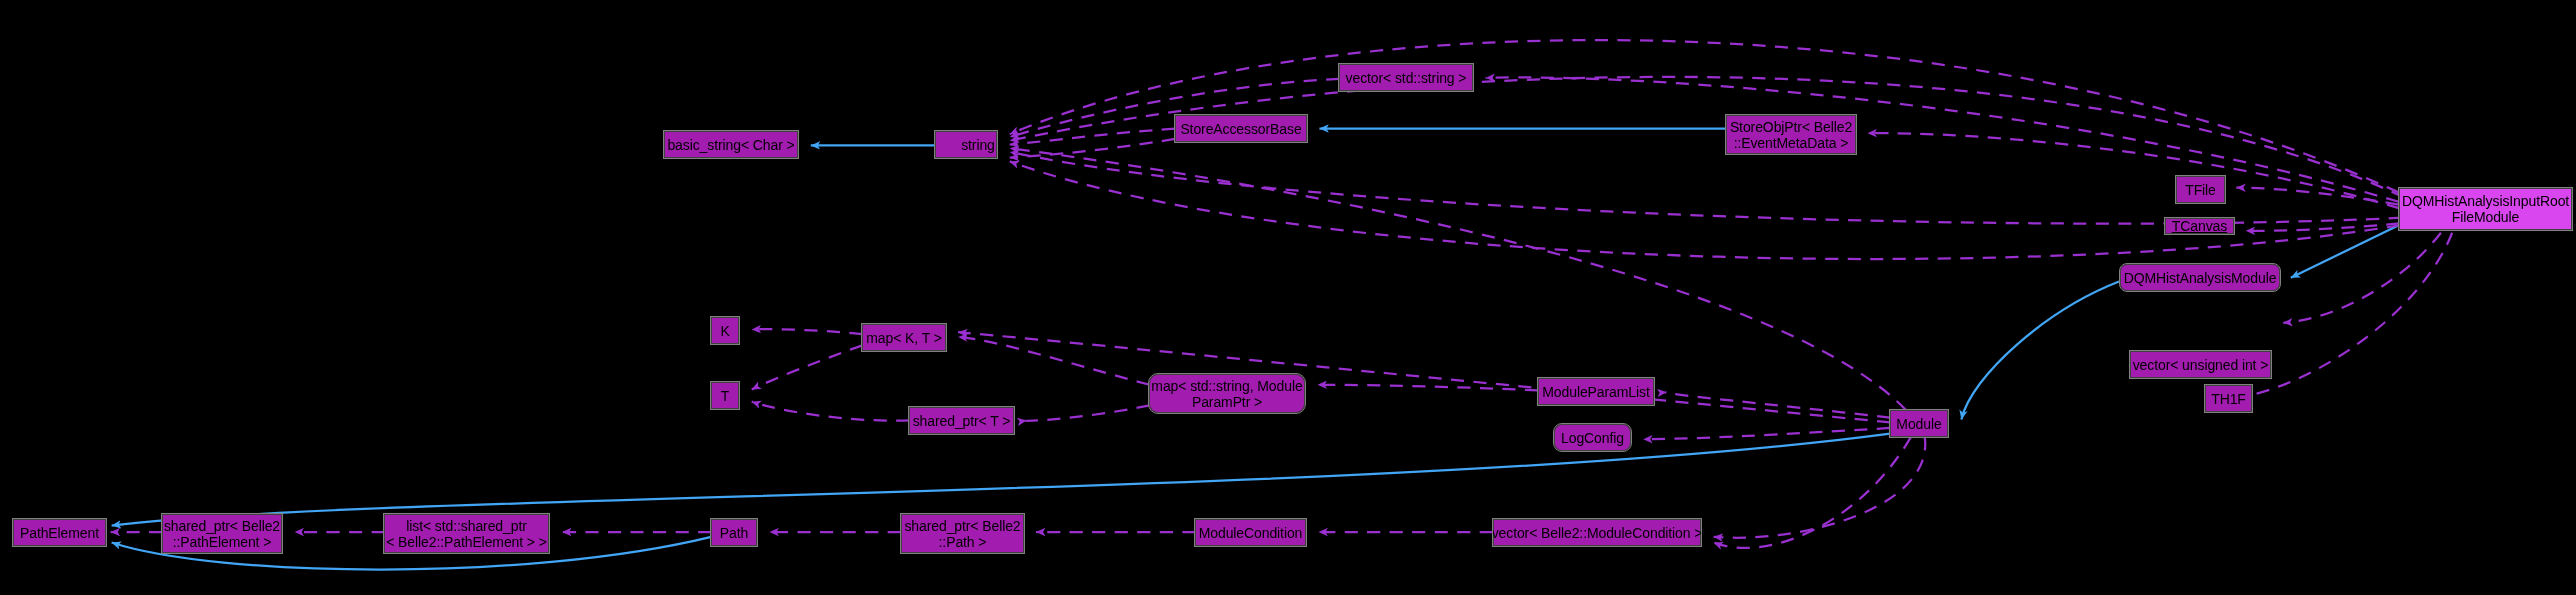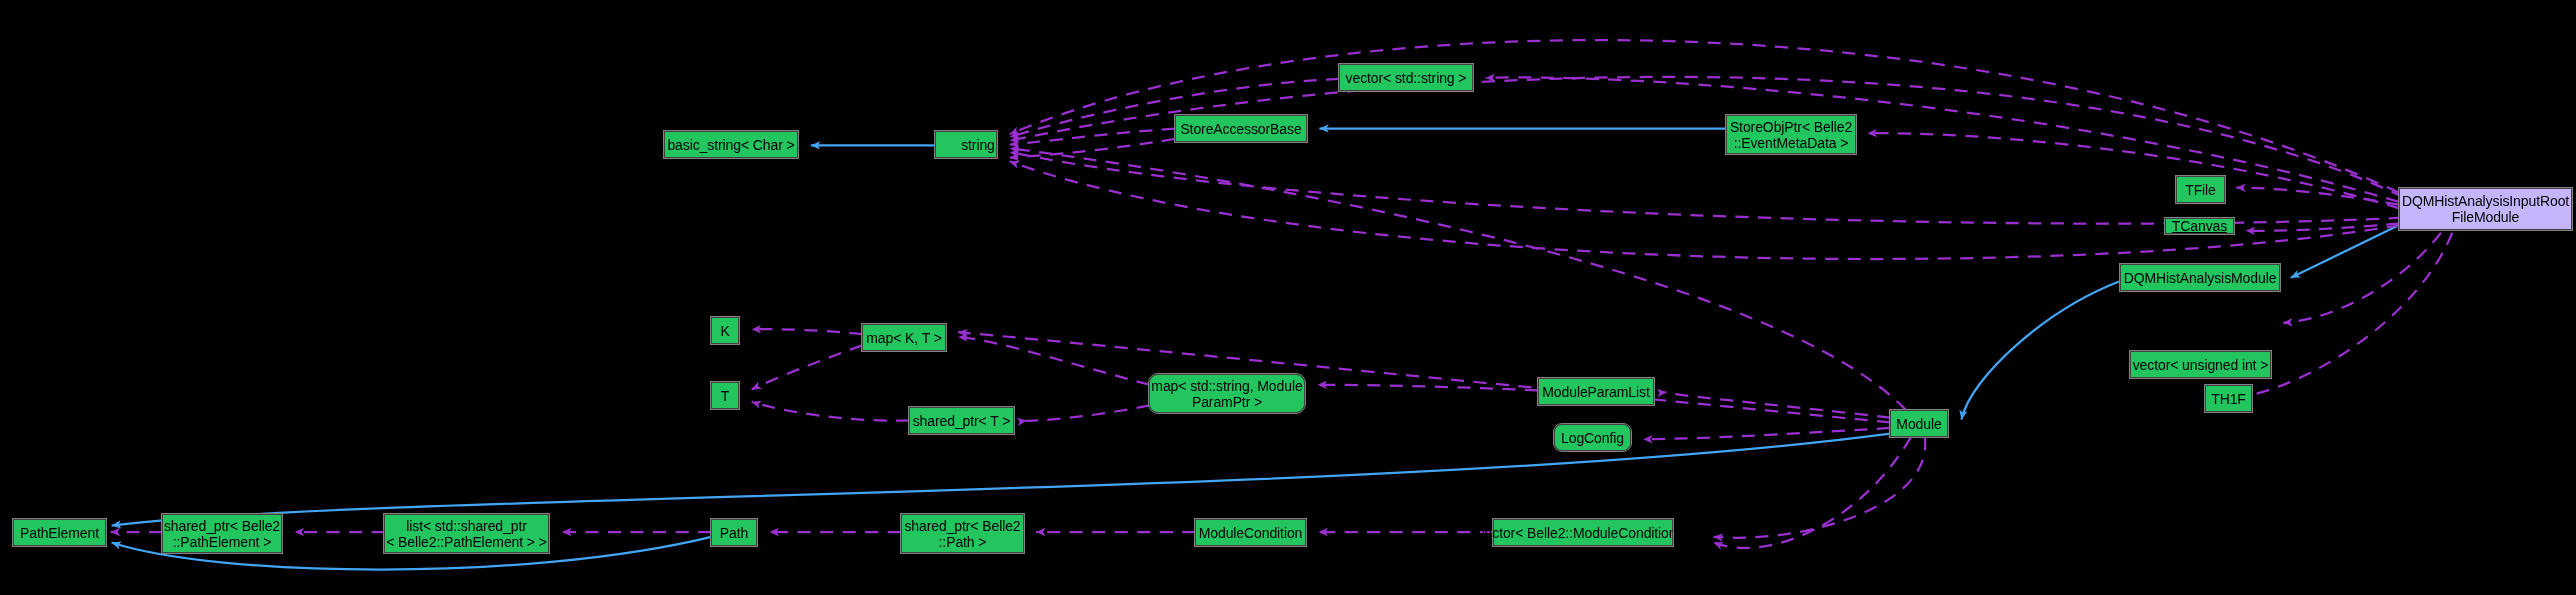--- a/index.html
+++ b/index.html
@@ -8,7 +8,7 @@
   .node{
     position:absolute;
     box-sizing:border-box;
-    background:#22c55e;
+    background:#a21caf;
     border:0.9px solid #404040;
     outline:0.9px solid #808080;
     display:flex;align-items:center;justify-content:center;

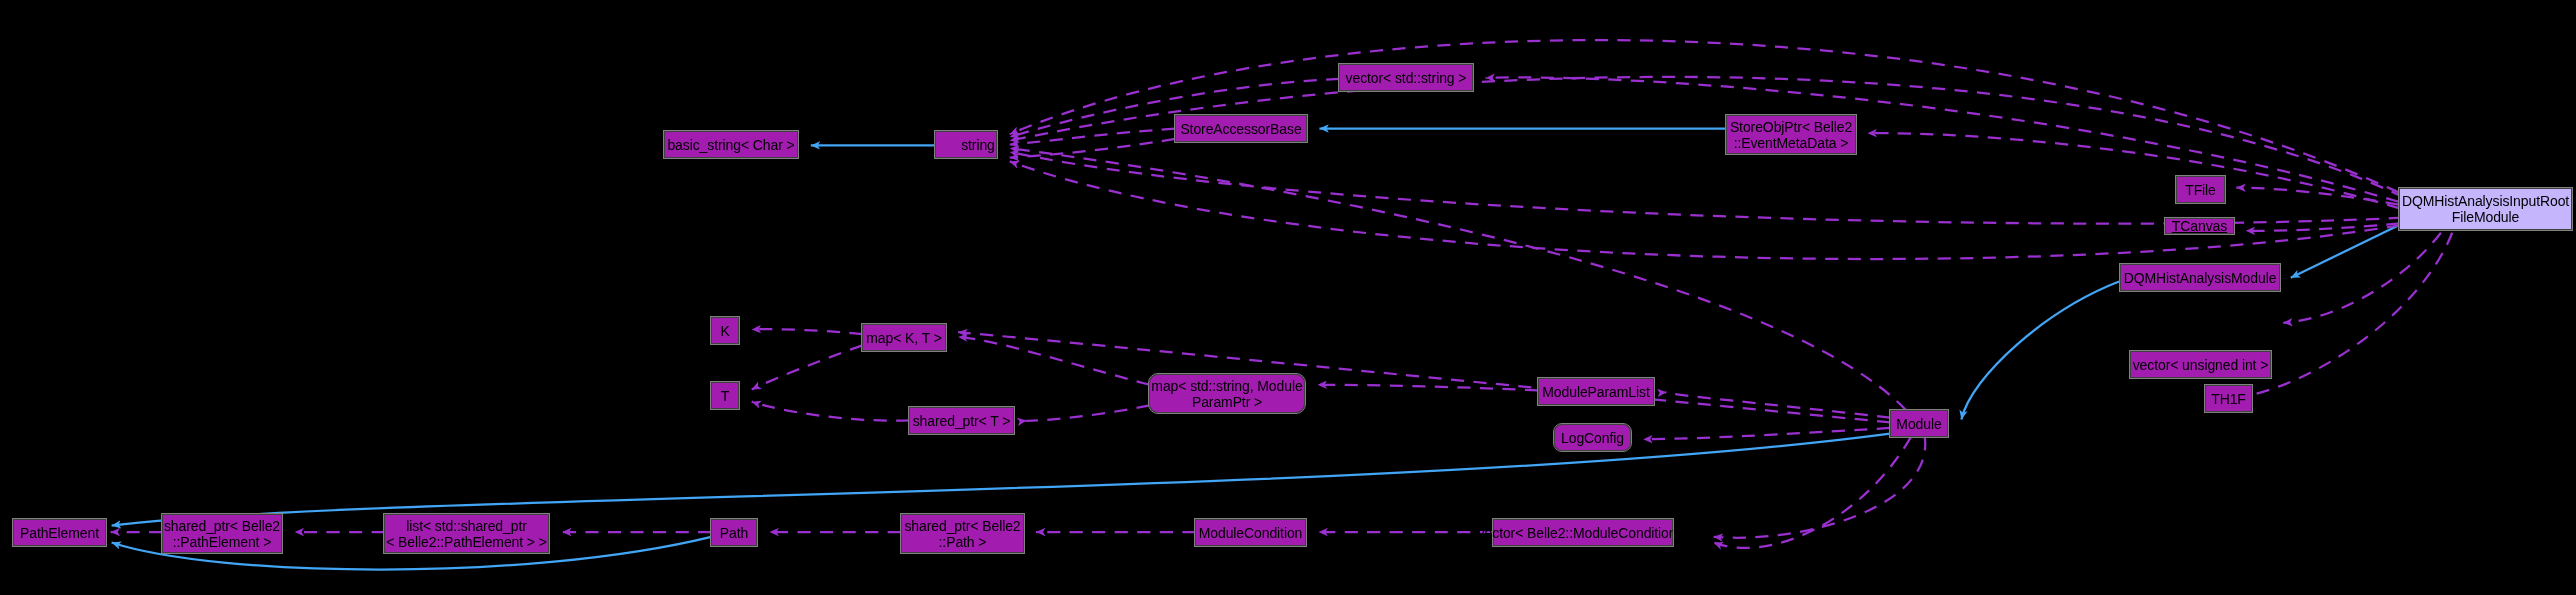--- a/index.html
+++ b/index.html
@@ -20,7 +20,7 @@
     white-space:pre;
     letter-spacing:-0.1px;
   }
-  .node.current{background:#c4b5fd;border:0.9px solid #404040;}
+  .node.current{background:#d946ef;border:0.9px solid #404040;}
 </style>
 </head>
 <body>

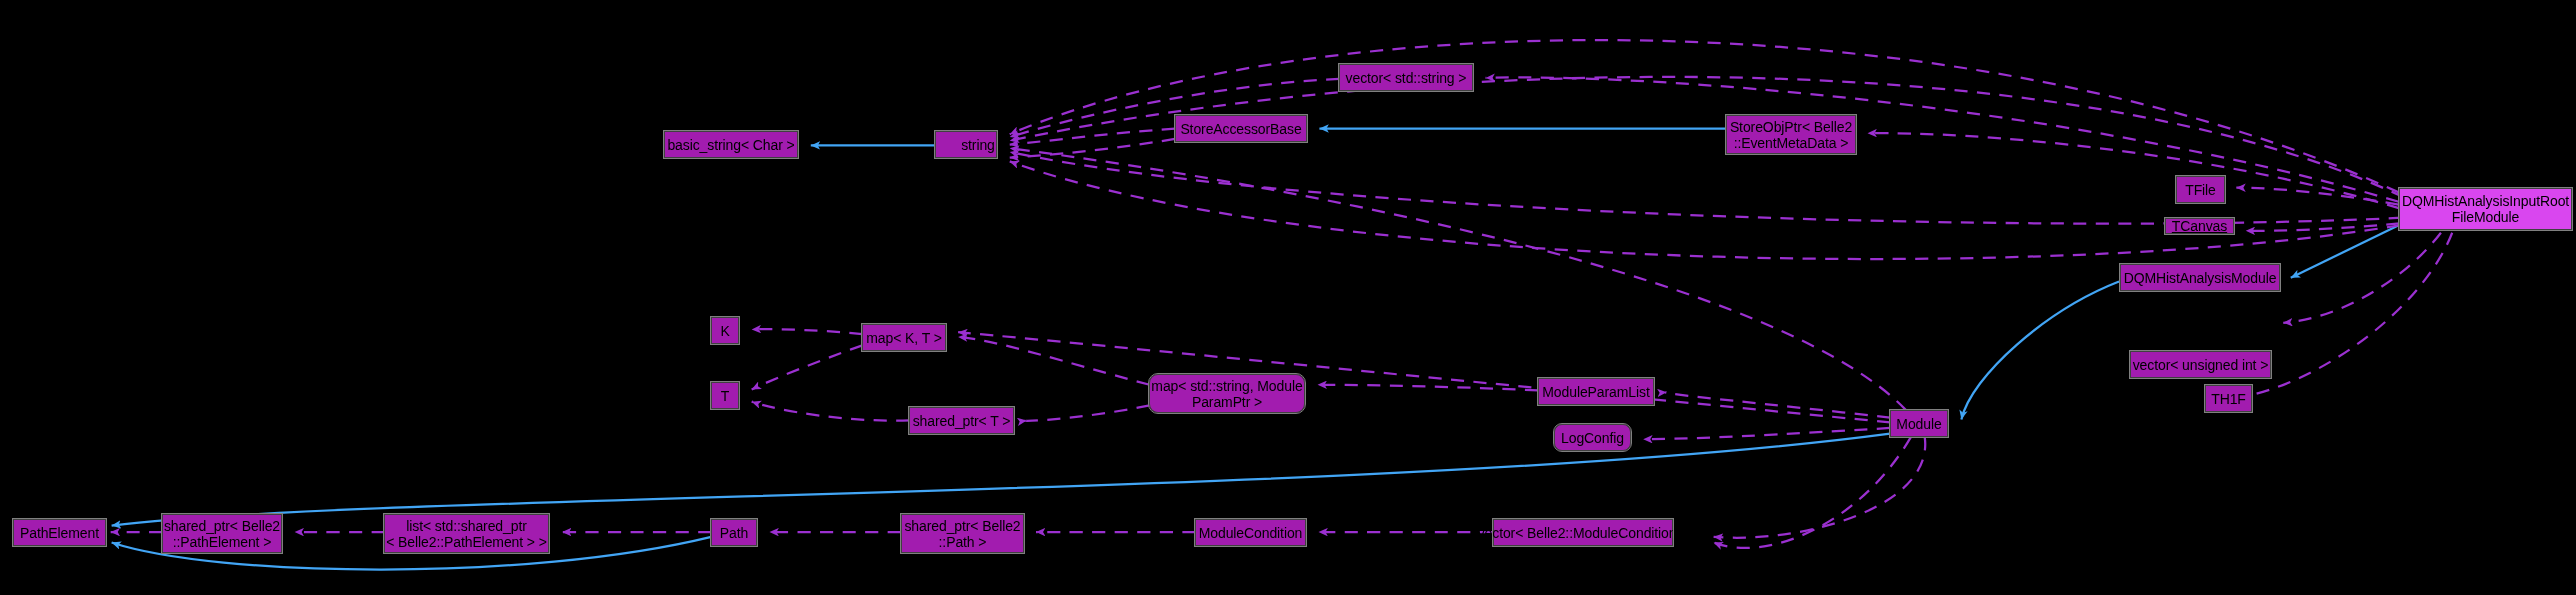--- a/index.html
+++ b/index.html
@@ -92,7 +92,7 @@
       <div class="node" style="left: 2165px; top: 218px; width: 69px; height: 16px; text-decoration: underline;">TCanvas</div>
       <div class="node current" style="left: 2399px; top: 188px; width: 173px; height: 42px;">DQMHistAnalysisInputRoot
 FileModule</div>
-      <div class="node" style="left: 2120px; top: 264px; width: 160px; height: 27px;">DQMHistAnalysisModule</div>
+      <div class="node" style="left: 2120px; top: 264px; width: 160px; height: 27px; border-radius: 7px;">DQMHistAnalysisModule</div>
       <div class="node" style="left: 2130px; top: 310px; width: 141px; height: 27px; margin-top: 41px;">vector&lt; unsigned int &gt;</div>
       <div class="node" style="left: 2177px; top: 385px; width: 47px; height: 27px; margin-left: 28px;">TH1F</div>
       <div class="node" style="left: 711px; top: 317px; width: 28px; height: 27px;">K</div>

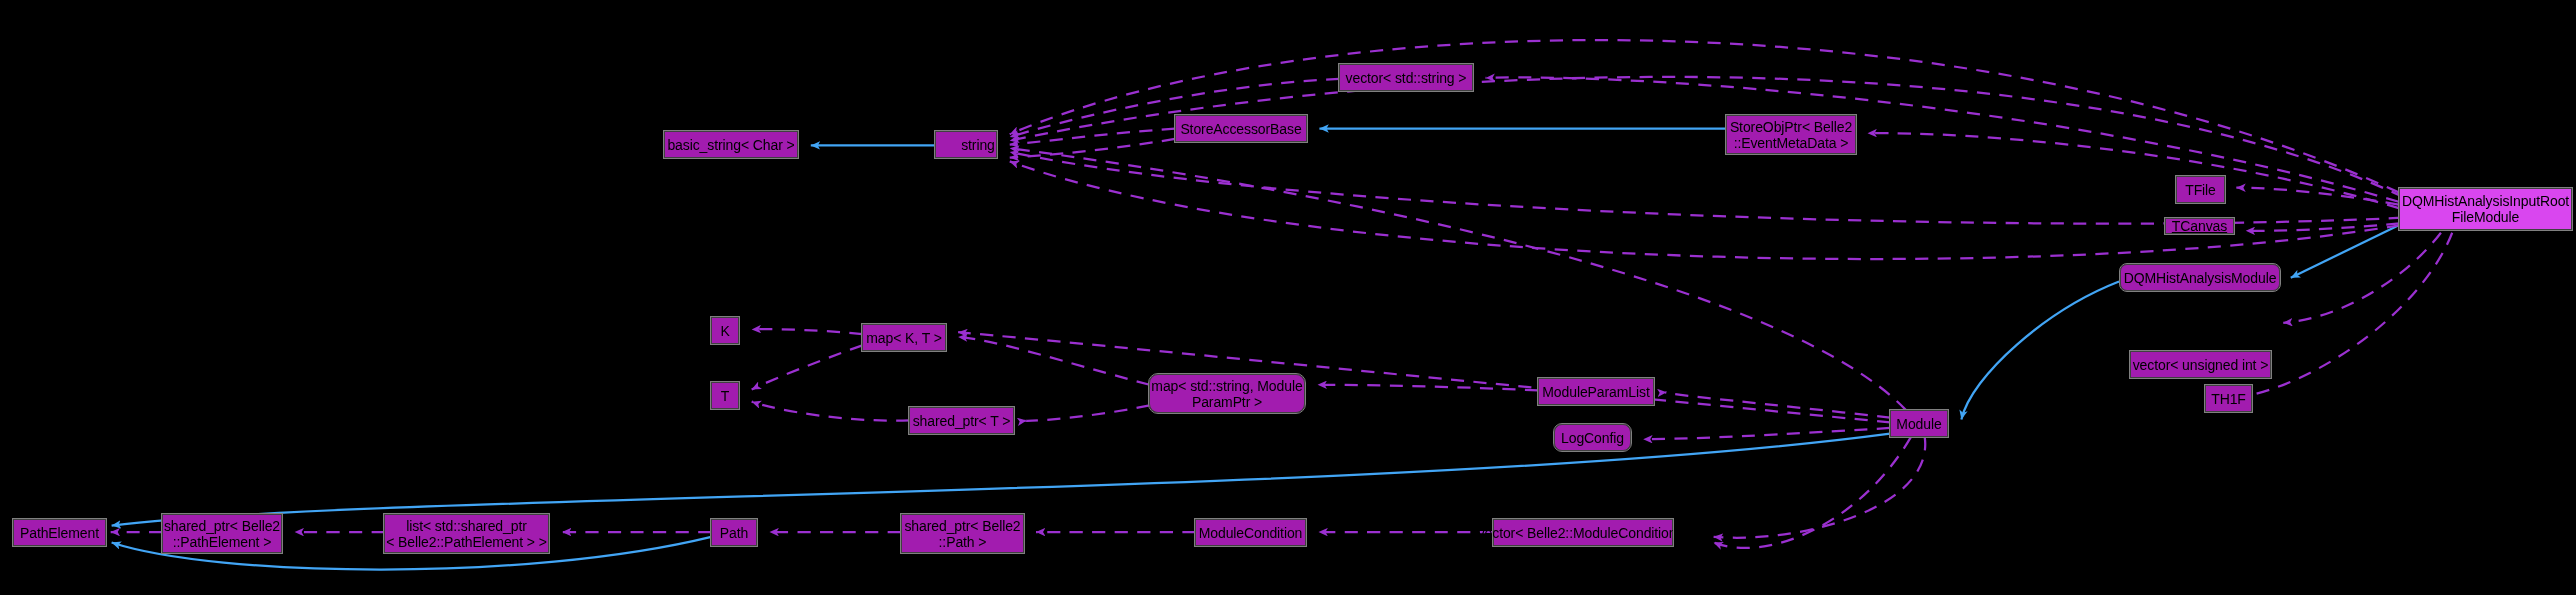--- a/index.html
+++ b/index.html
@@ -113,7 +113,7 @@
       <div class="node" style="left: 901px; top: 514px; width: 123px; height: 39px;">shared_ptr&lt; Belle2
 ::Path &gt;</div>
       <div class="node" style="left: 1195px; top: 519px; width: 111px; height: 27px;">ModuleCondition</div>
-      <div class="node" style="left: 1493px; top: 519px; width: 180px; height: 27px;">vector&lt; Belle2::ModuleCondition &gt;</div>
+      <div class="node" style="left: 1493px; top: 519px; width: 208px; height: 27px;">vector&lt; Belle2::ModuleCondition &gt;</div>
     </div>
 
 </div>

